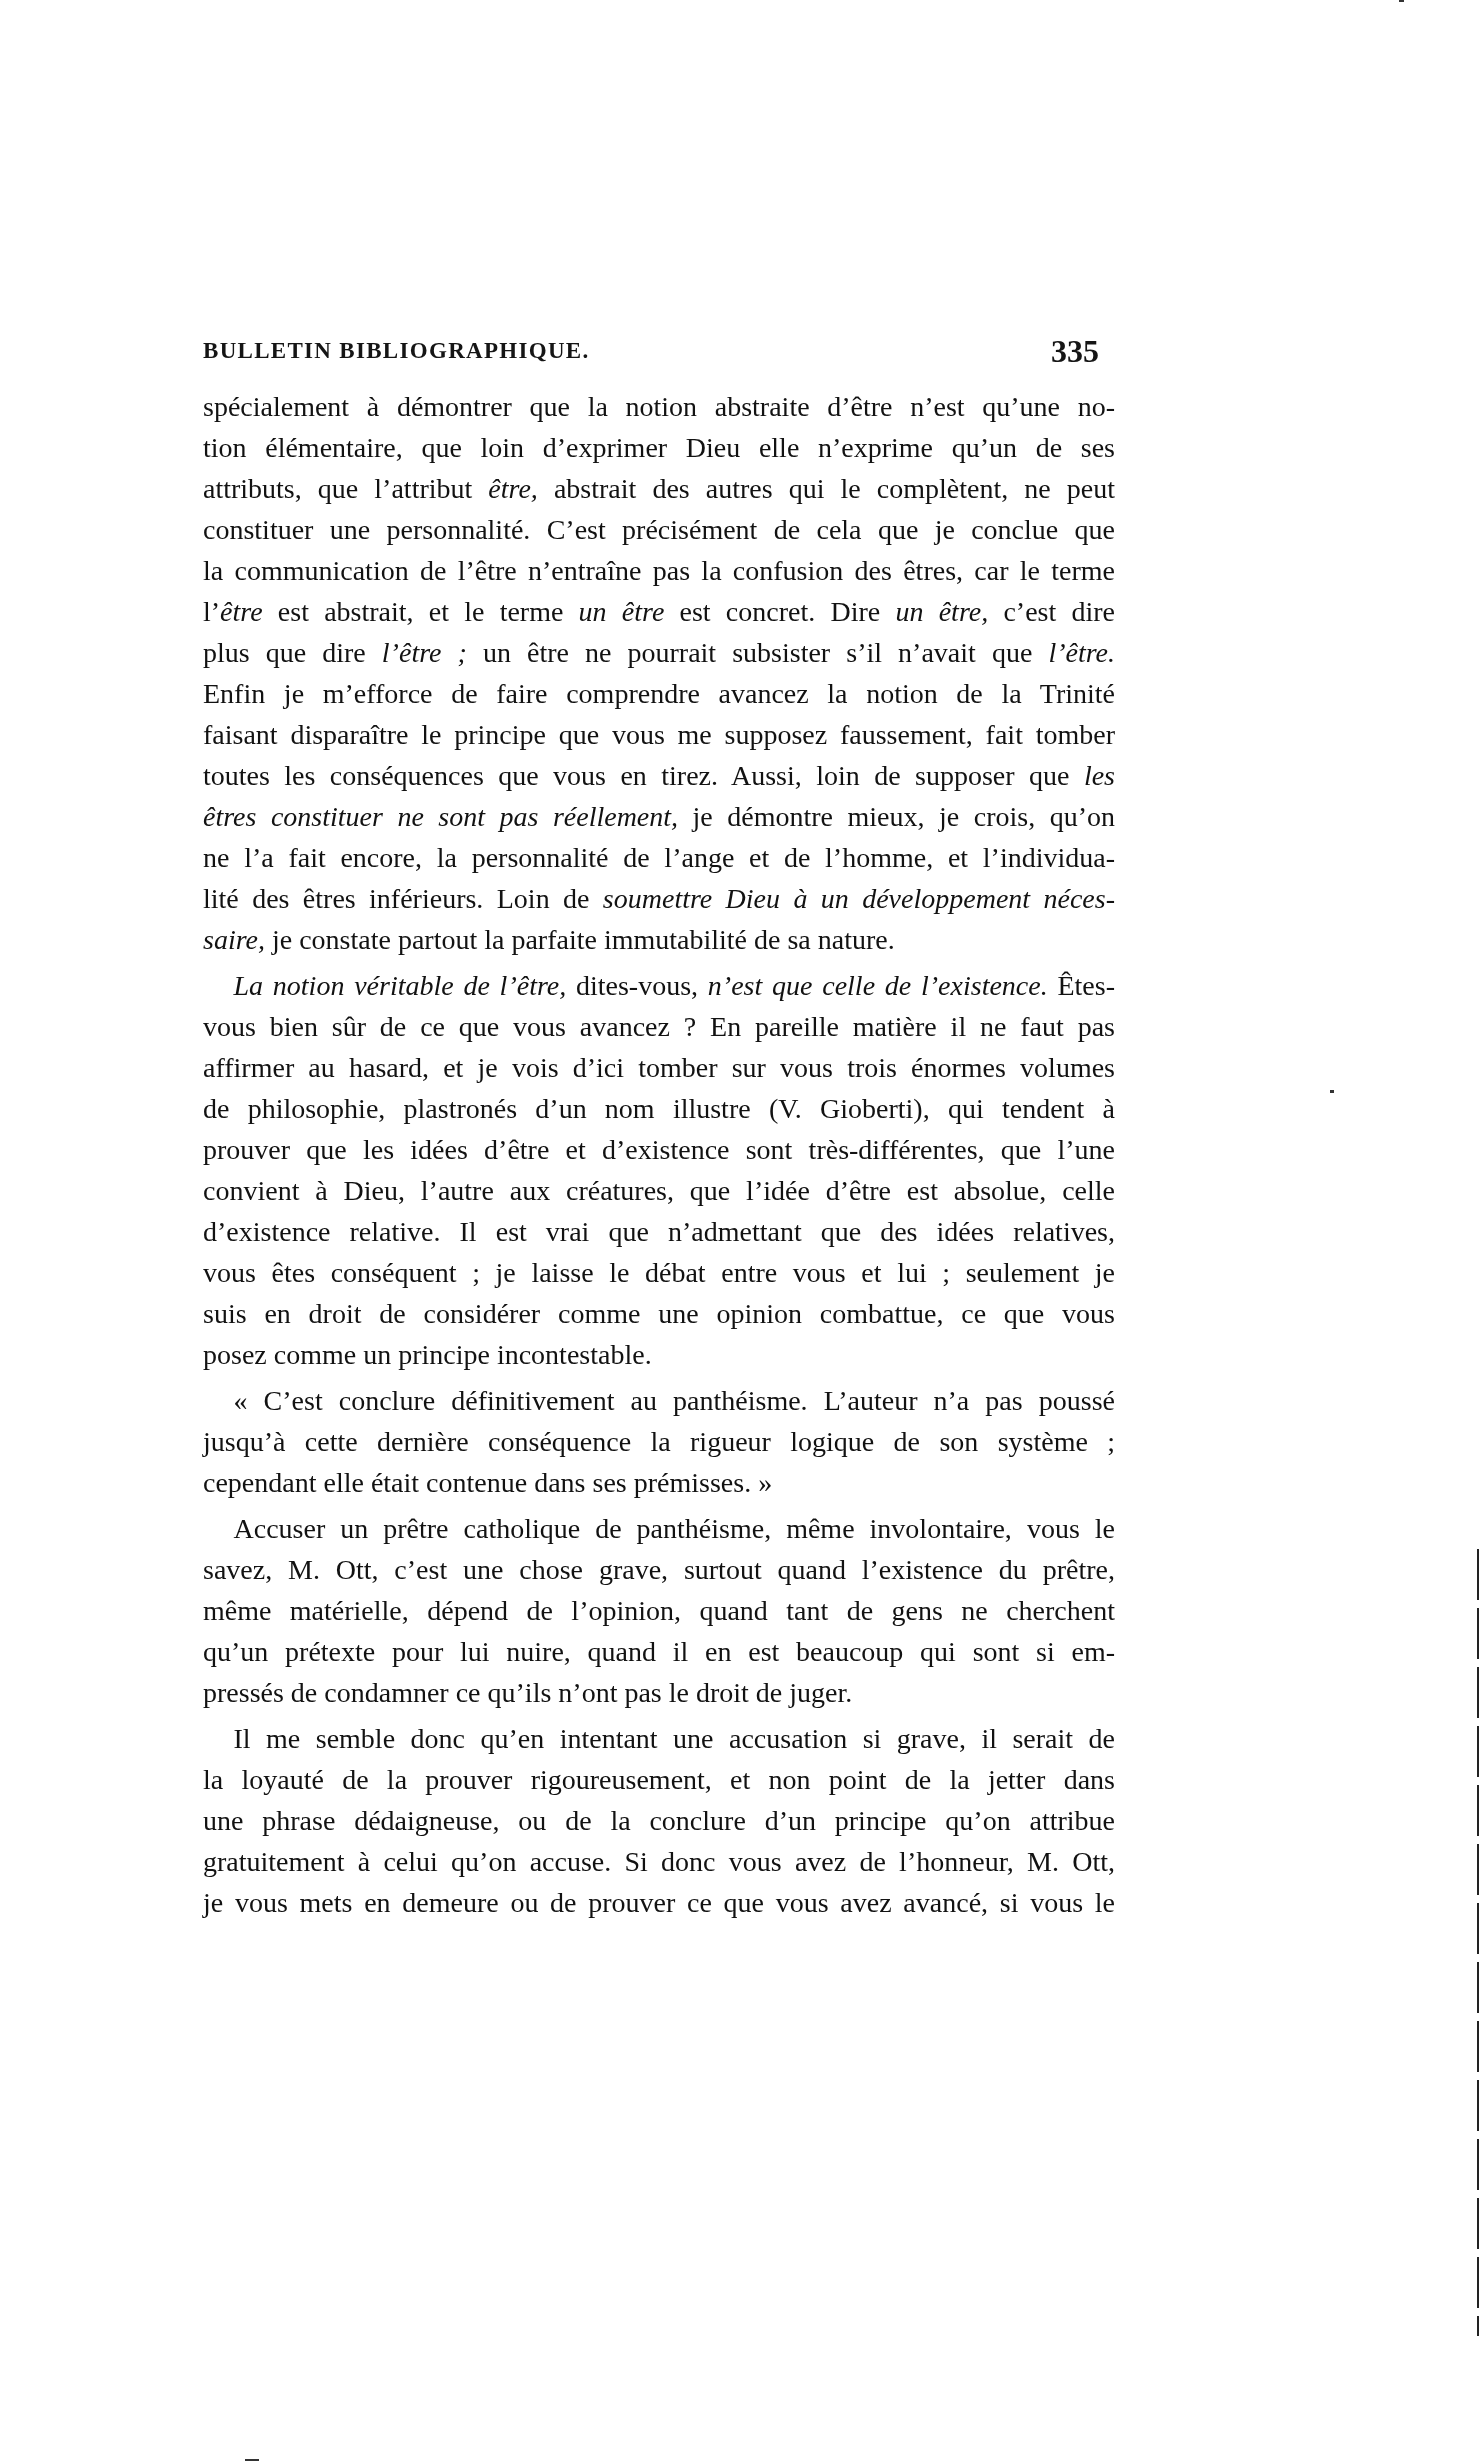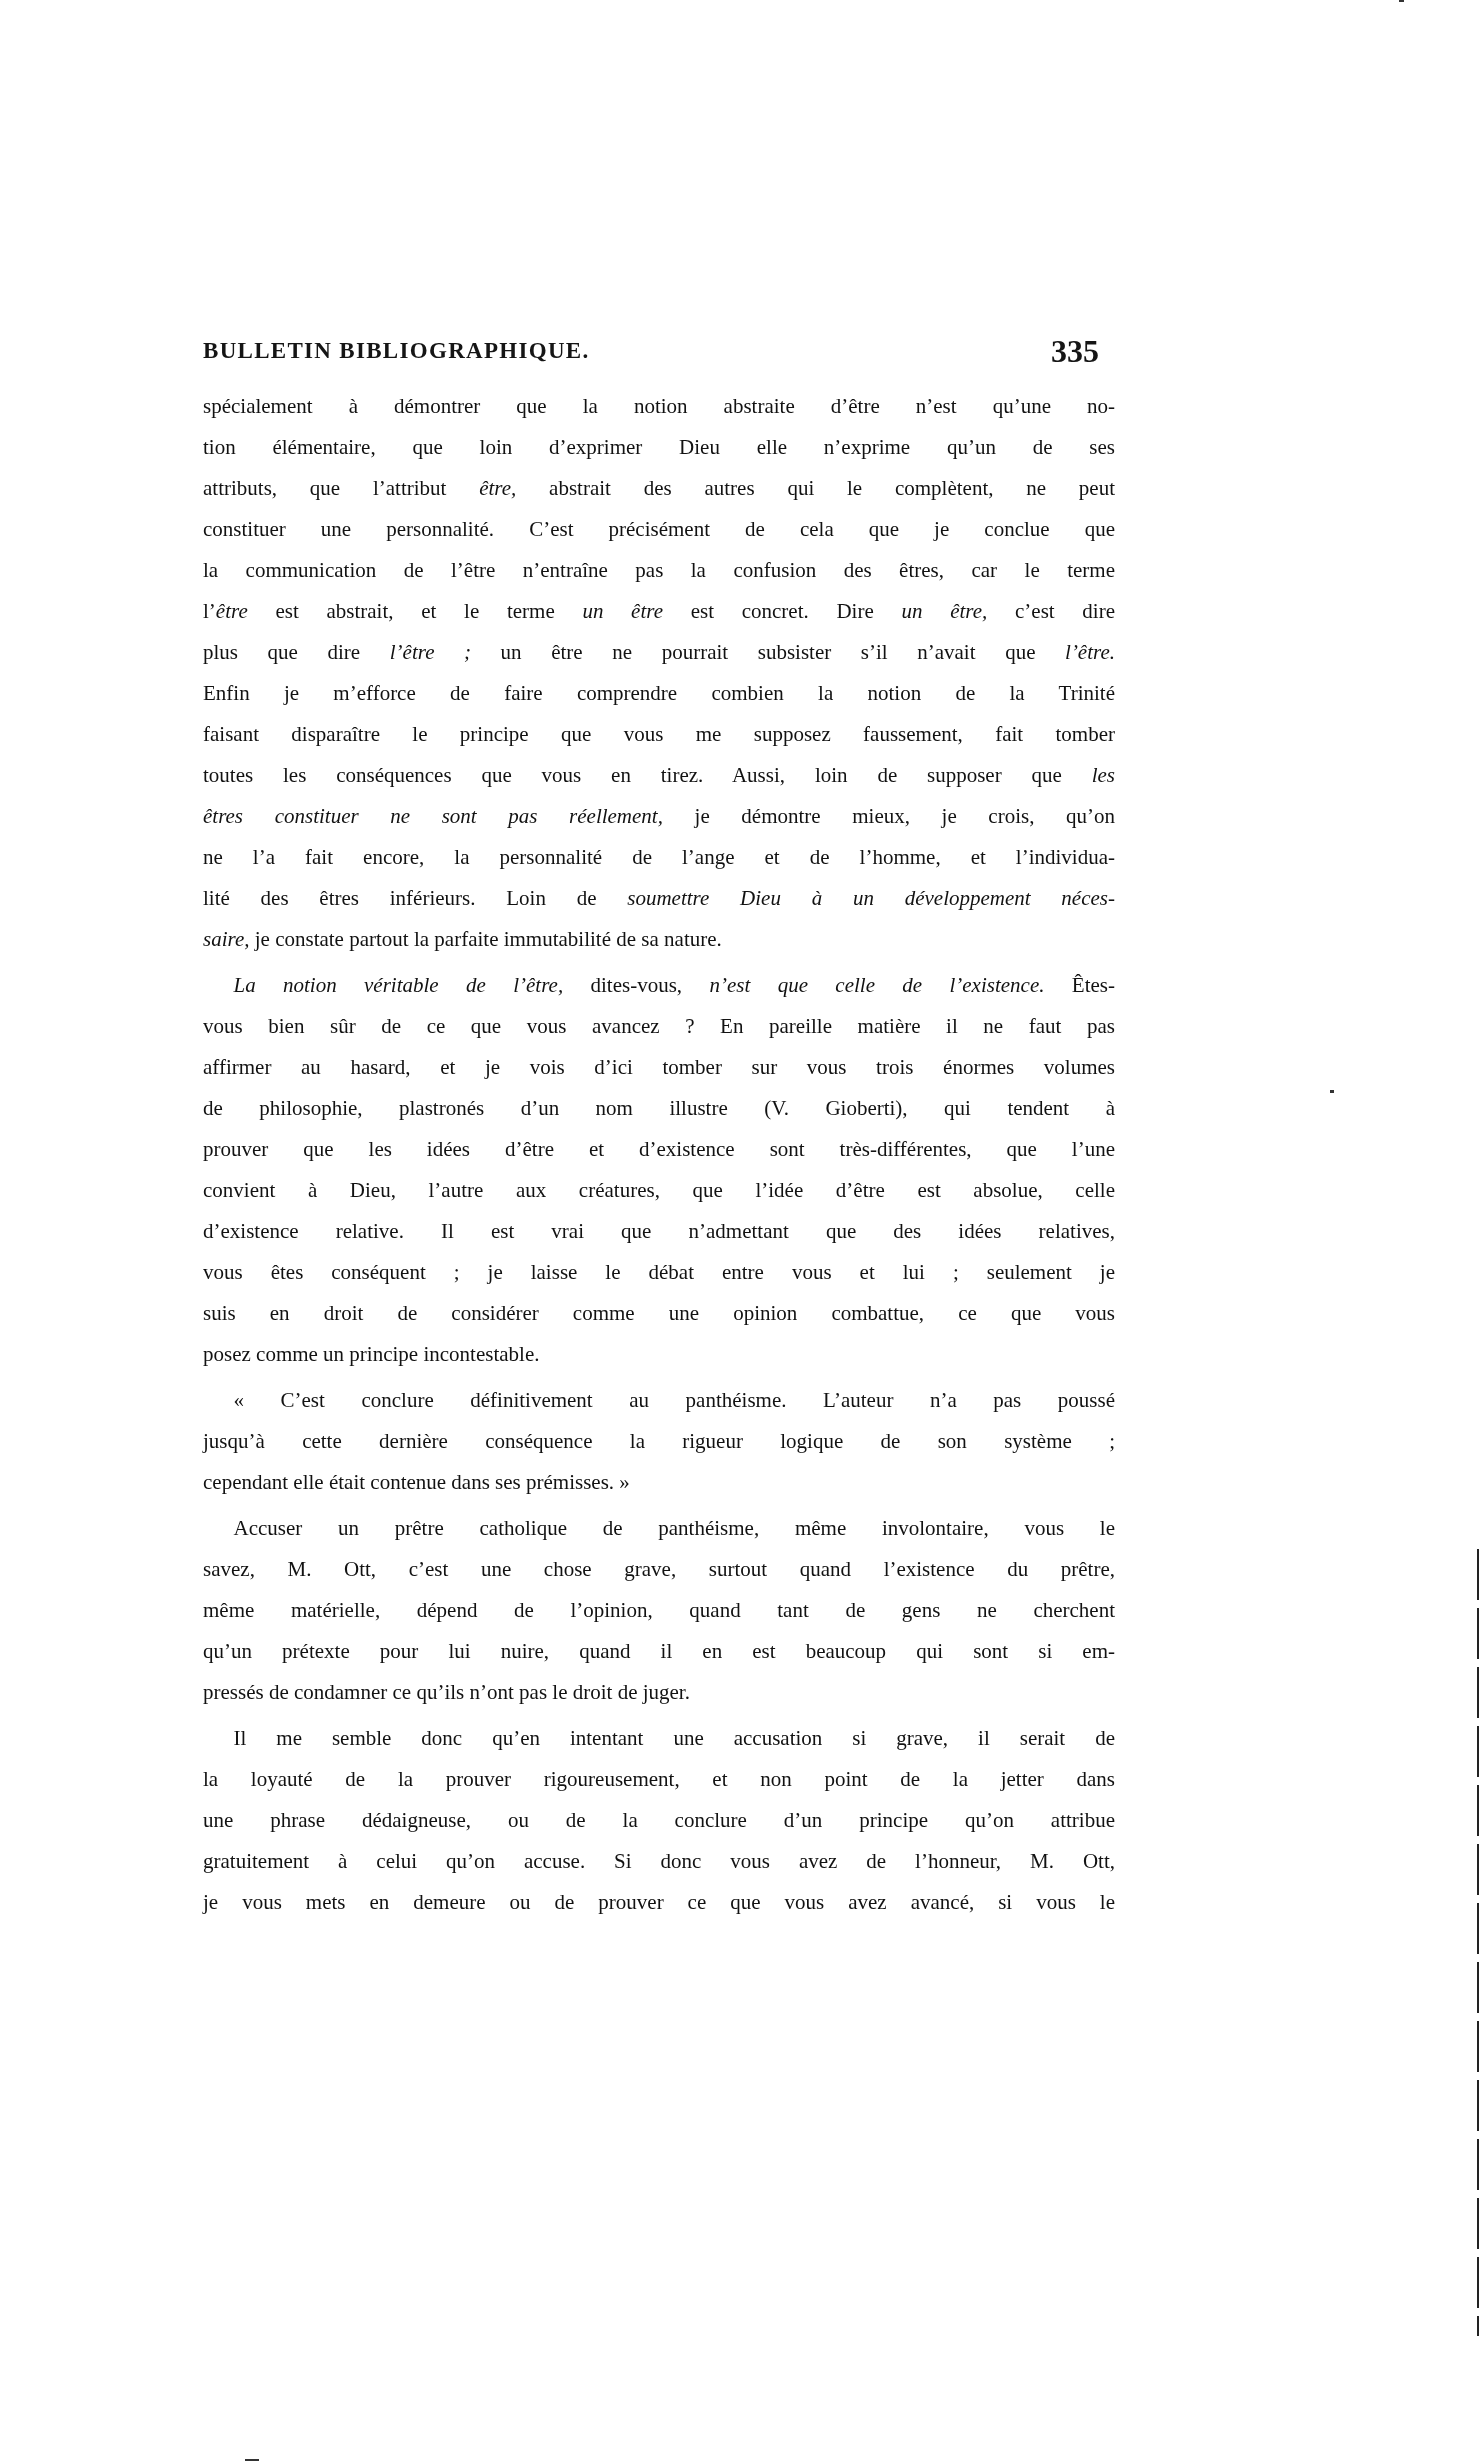--- a/index.html
+++ b/index.html
@@ -57,7 +57,7 @@
     display: block;
     height: 41px;
     line-height: 41px;
-    font-size: 21px;
+    font-size: 28px;
     white-space: nowrap;
     text-align: justify;
     text-align-last: justify;

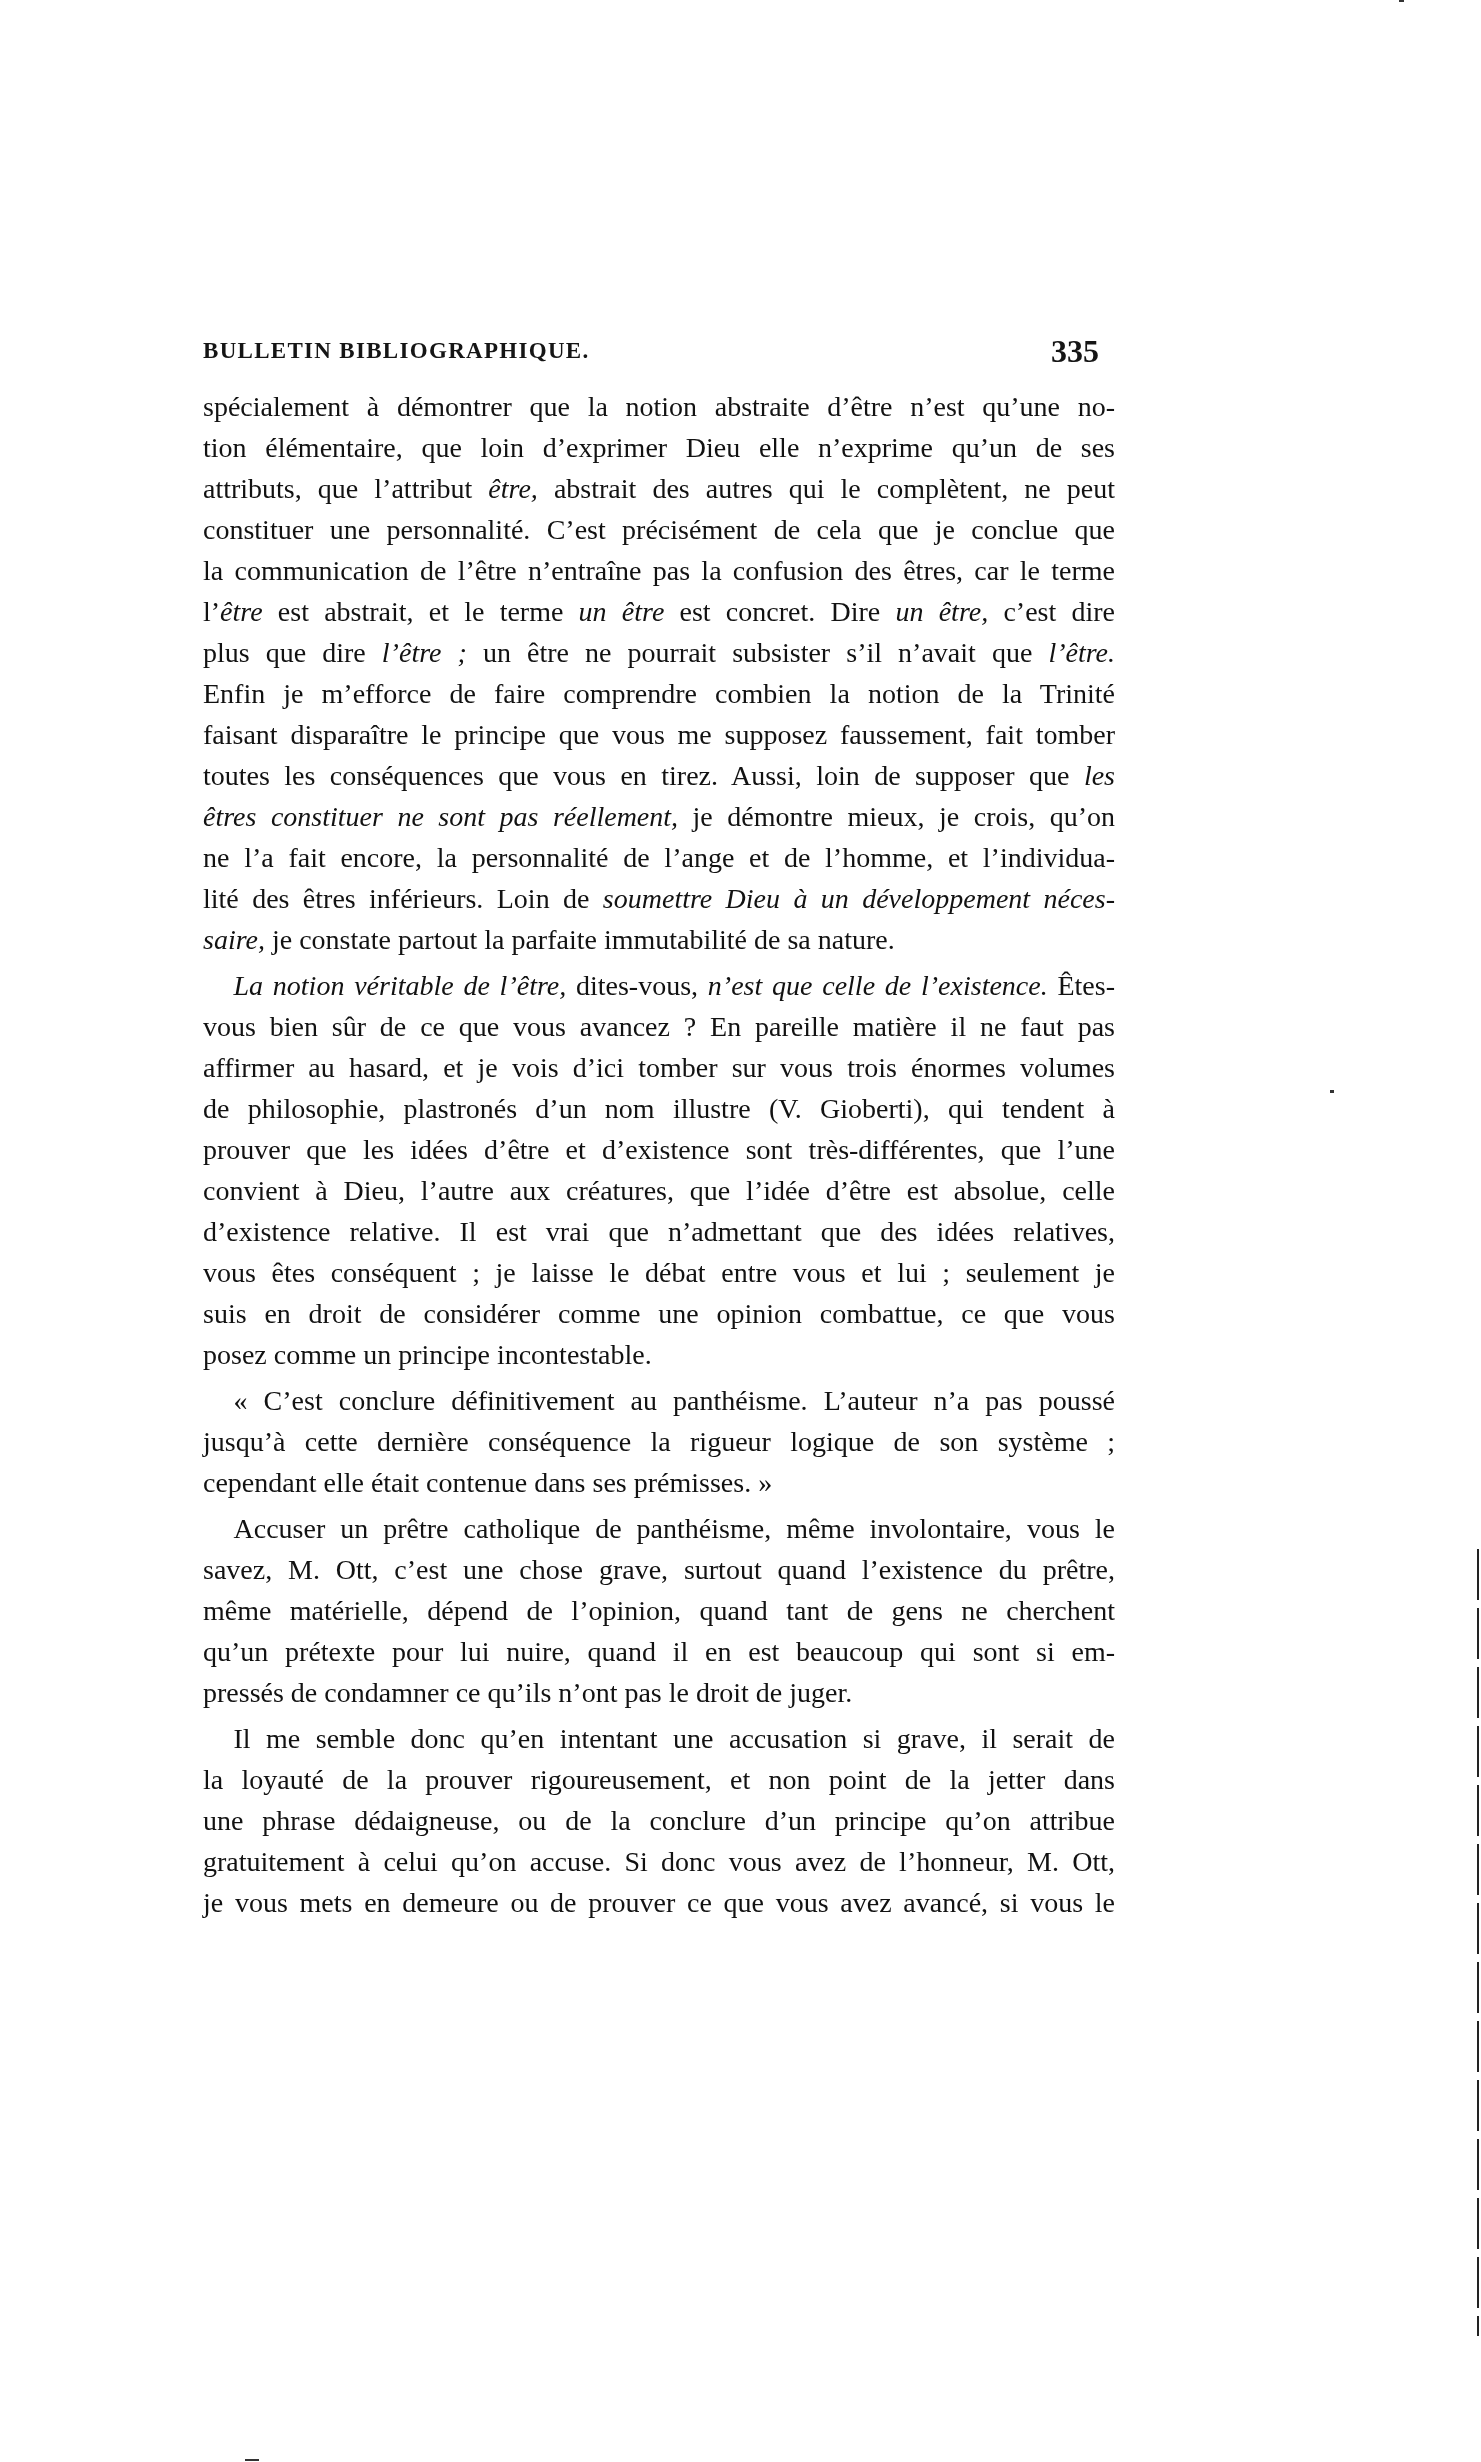--- a/index.html
+++ b/index.html
@@ -108,7 +108,7 @@
         <span class="line"><span>la communication de l’être n’entraîne pas la confusion des êtres, car le terme</span></span>
         <span class="line"><span>l’</span><span class="it">être</span><span> est abstrait, et le terme </span><span class="it">un être</span><span> est concret. Dire </span><span class="it">un être,</span><span> c’est dire</span></span>
         <span class="line"><span>plus que dire </span><span class="it">l’être ;</span><span> un être ne pourrait subsister s’il n’avait que </span><span class="it">l’être.</span></span>
-        <span class="line"><span>Enfin je m’efforce de faire comprendre combien la notion de la Trinité</span></span>
+        <span class="line"><span>Enfin je m’efforce de faire comprendre avancez la notion de la Trinité</span></span>
         <span class="line"><span>faisant disparaître le principe que vous me supposez faussement, fait tomber</span></span>
         <span class="line"><span>toutes les conséquences que vous en tirez. Aussi, loin de supposer que </span><span class="it">les</span></span>
         <span class="line"><span class="it">êtres constituer ne sont pas réellement,</span><span> je démontre mieux, je crois, qu’on</span></span>

